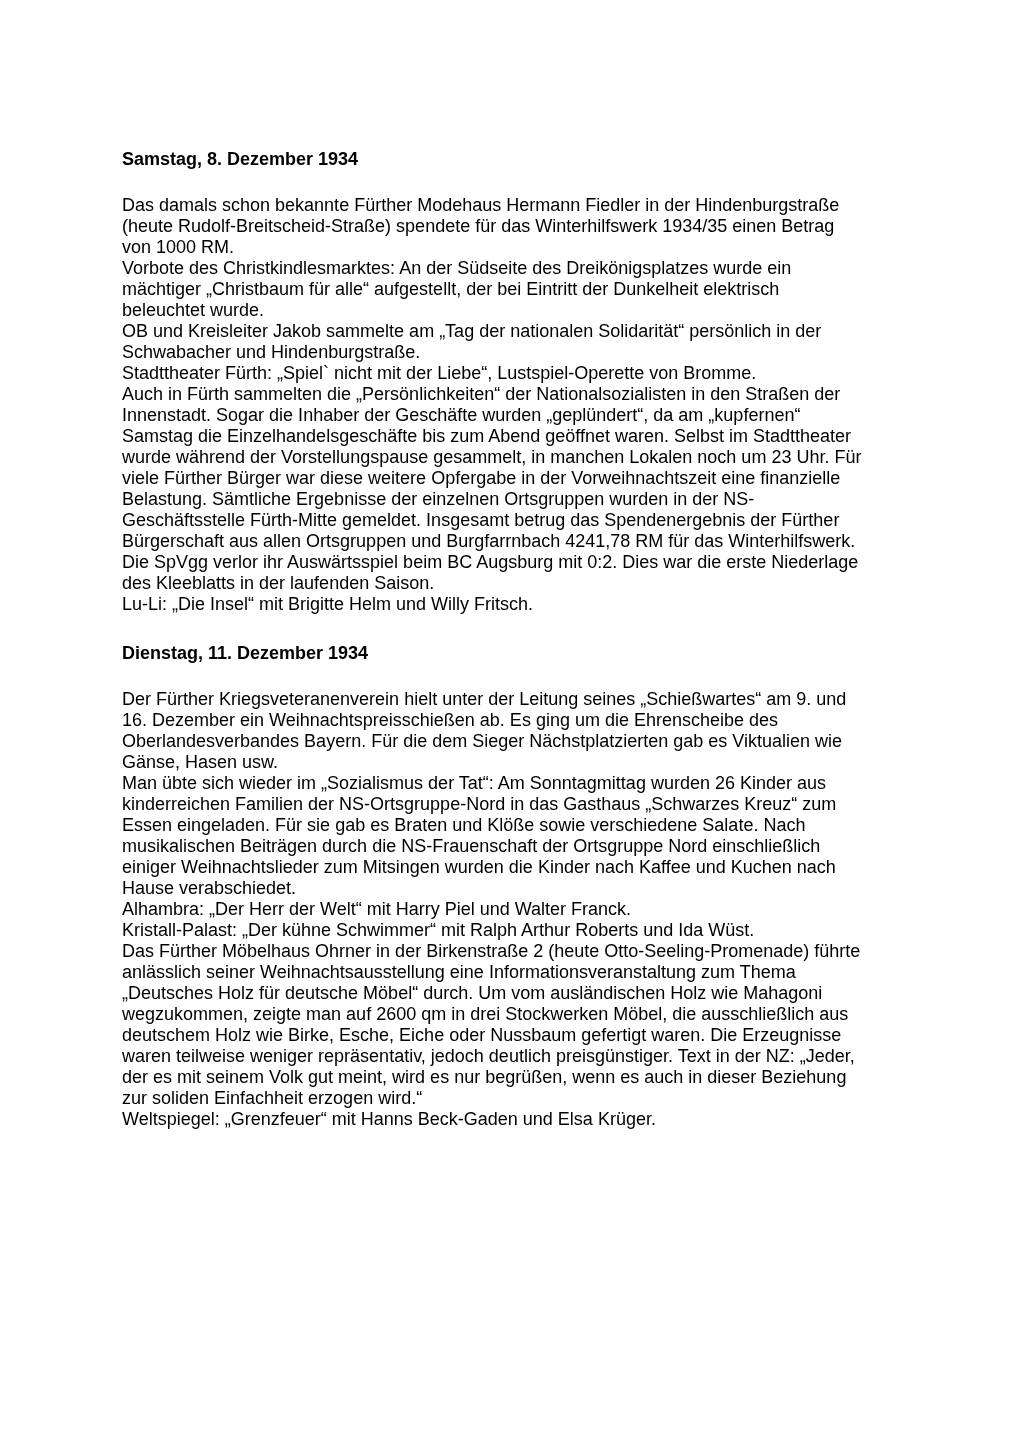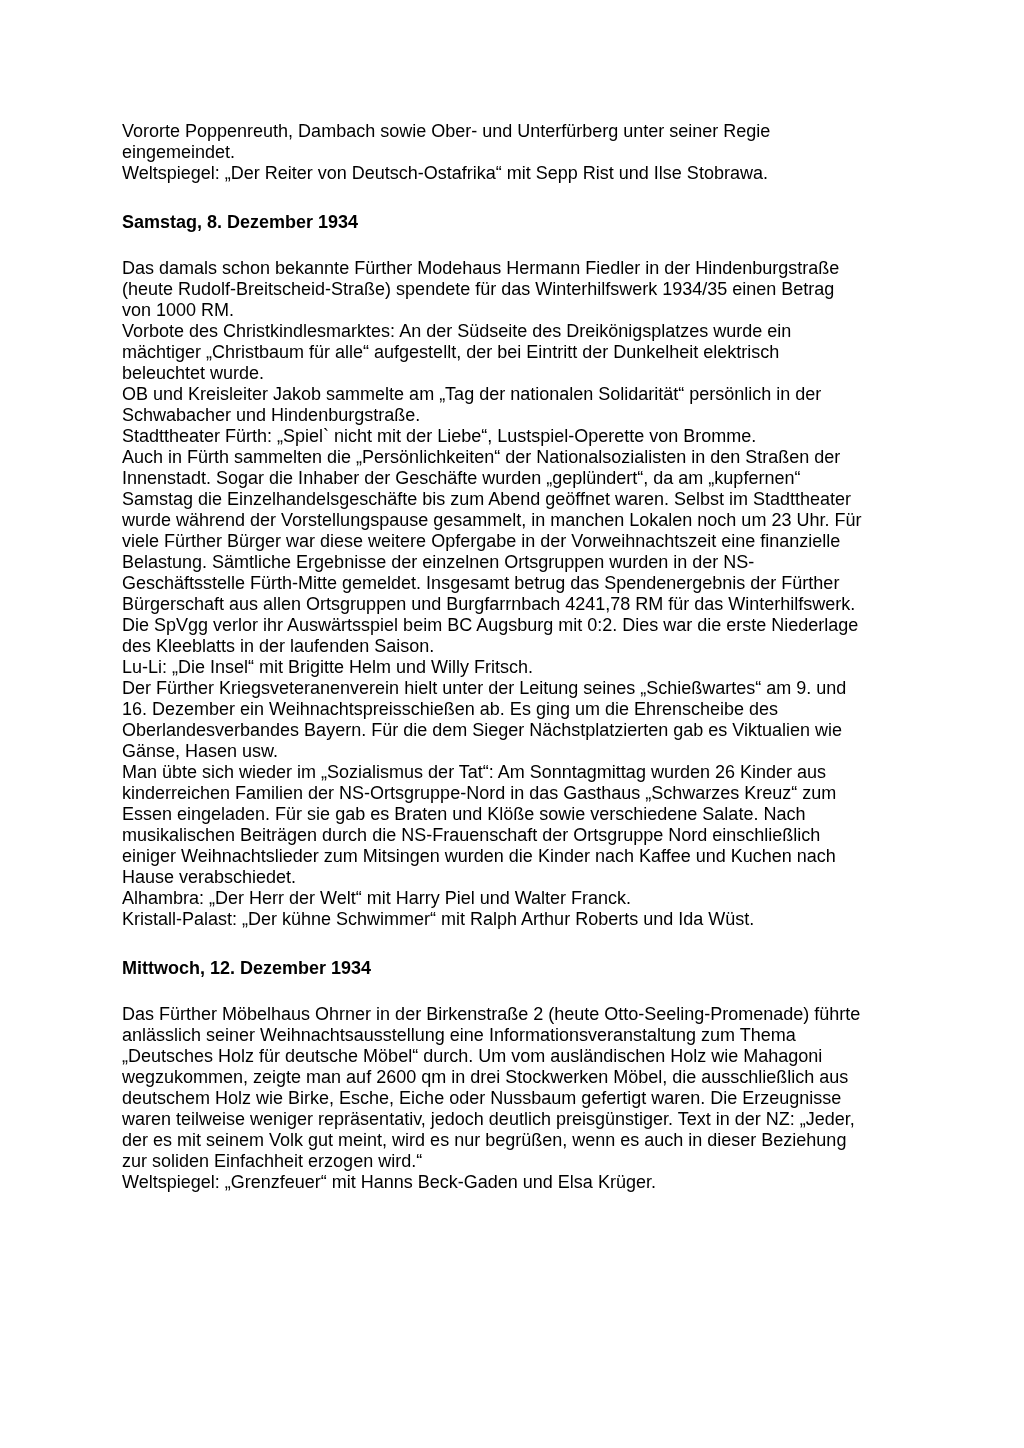--- a/index.html
+++ b/index.html
@@ -44,11 +44,6 @@
 <div class="page">
   <div class="content">
 
-    <section class="doc-section">
-      <p class="body">Vororte Poppenreuth, Dambach sowie Ober- und Unterfürberg unter seiner Regie
-eingemeindet.
-Weltspiegel: „Der Reiter von Deutsch-Ostafrika“ mit Sepp Rist und Ilse Stobrawa.</p>
-    </section>
 
     <section class="doc-section">
       <h2 class="heading">Samstag, 8. Dezember 1934</h2>

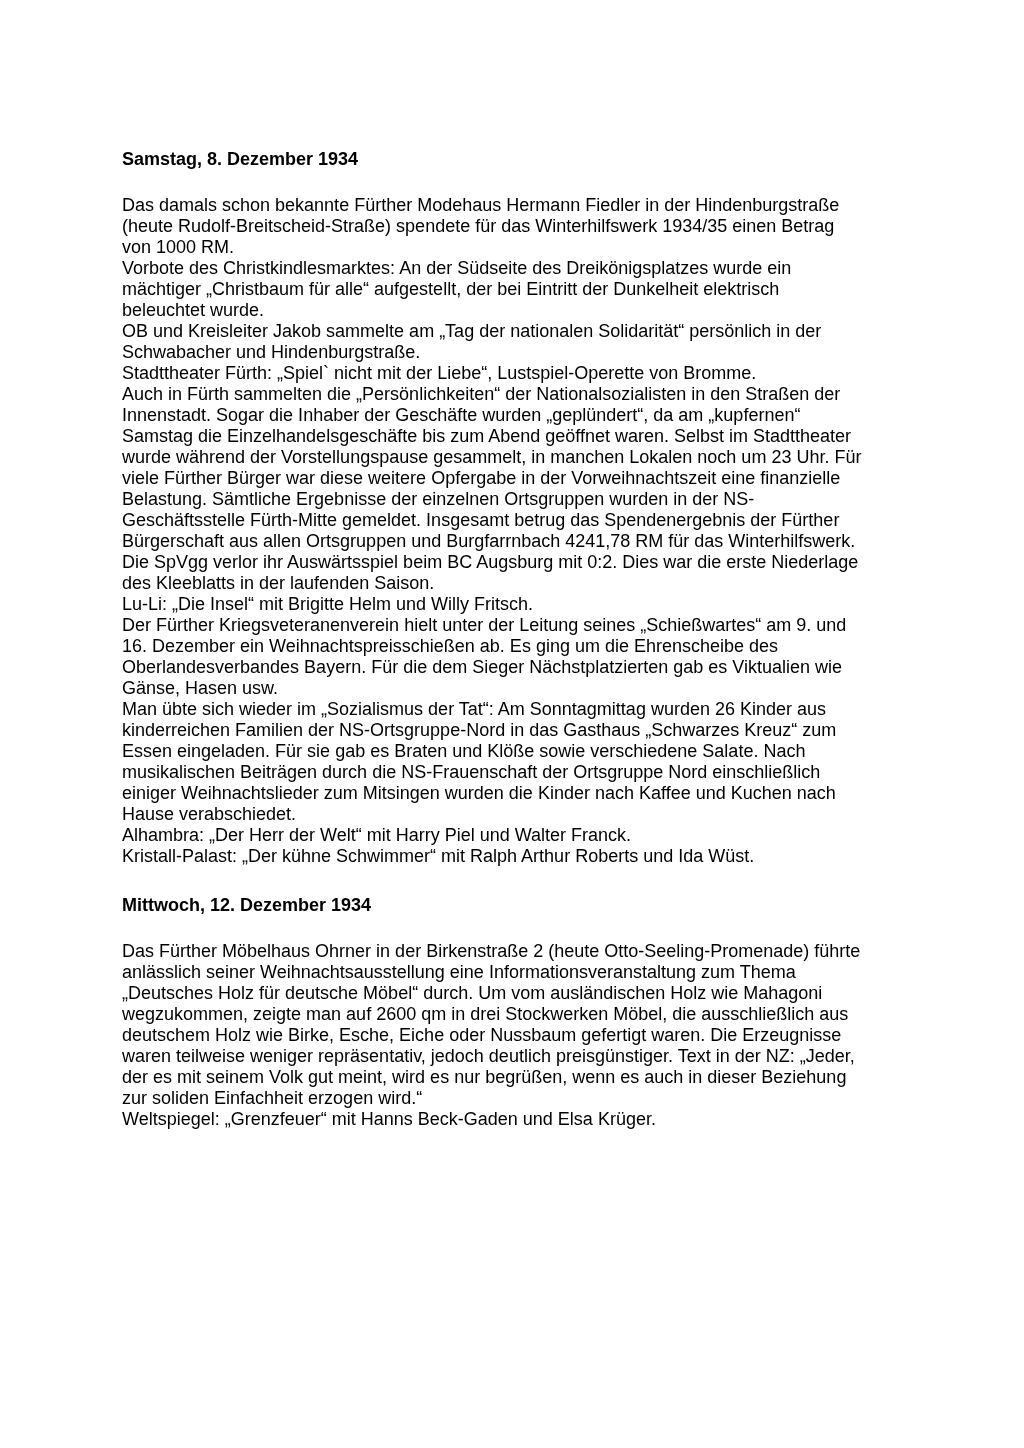--- a/index.html
+++ b/index.html
@@ -73,6 +73,7 @@
     </section>
 
     <section class="doc-section">
+      <h2 class="heading">Dienstag, 11. Dezember 1934</h2>
       <p class="body">Der Fürther Kriegsveteranenverein hielt unter der Leitung seines „Schießwartes“ am 9. und
 16. Dezember ein Weihnachtspreisschießen ab. Es ging um die Ehrenscheibe des
 Oberlandesverbandes Bayern. Für die dem Sieger Nächstplatzierten gab es Viktualien wie

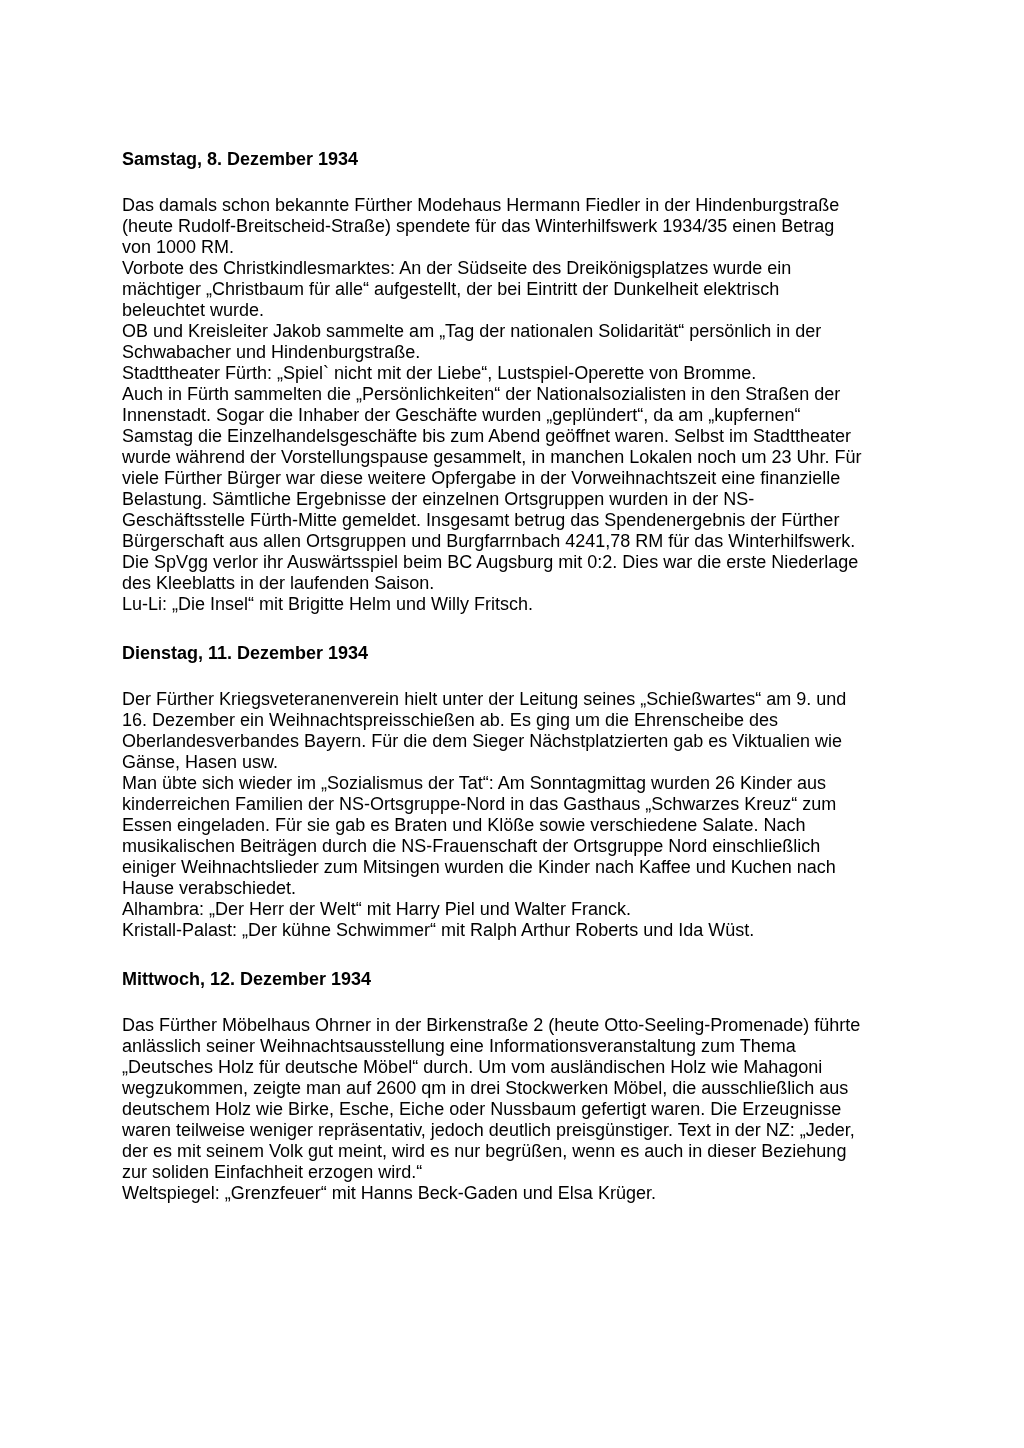--- a/index.html
+++ b/index.html
@@ -89,7 +89,6 @@
     </section>
 
     <section class="doc-section">
-      <h2 class="heading">Mittwoch, 12. Dezember 1934</h2>
       <p class="body">Das Fürther Möbelhaus Ohrner in der Birkenstraße 2 (heute Otto-Seeling-Promenade) führte
 anlässlich seiner Weihnachtsausstellung eine Informationsveranstaltung zum Thema
 „Deutsches Holz für deutsche Möbel“ durch. Um vom ausländischen Holz wie Mahagoni

